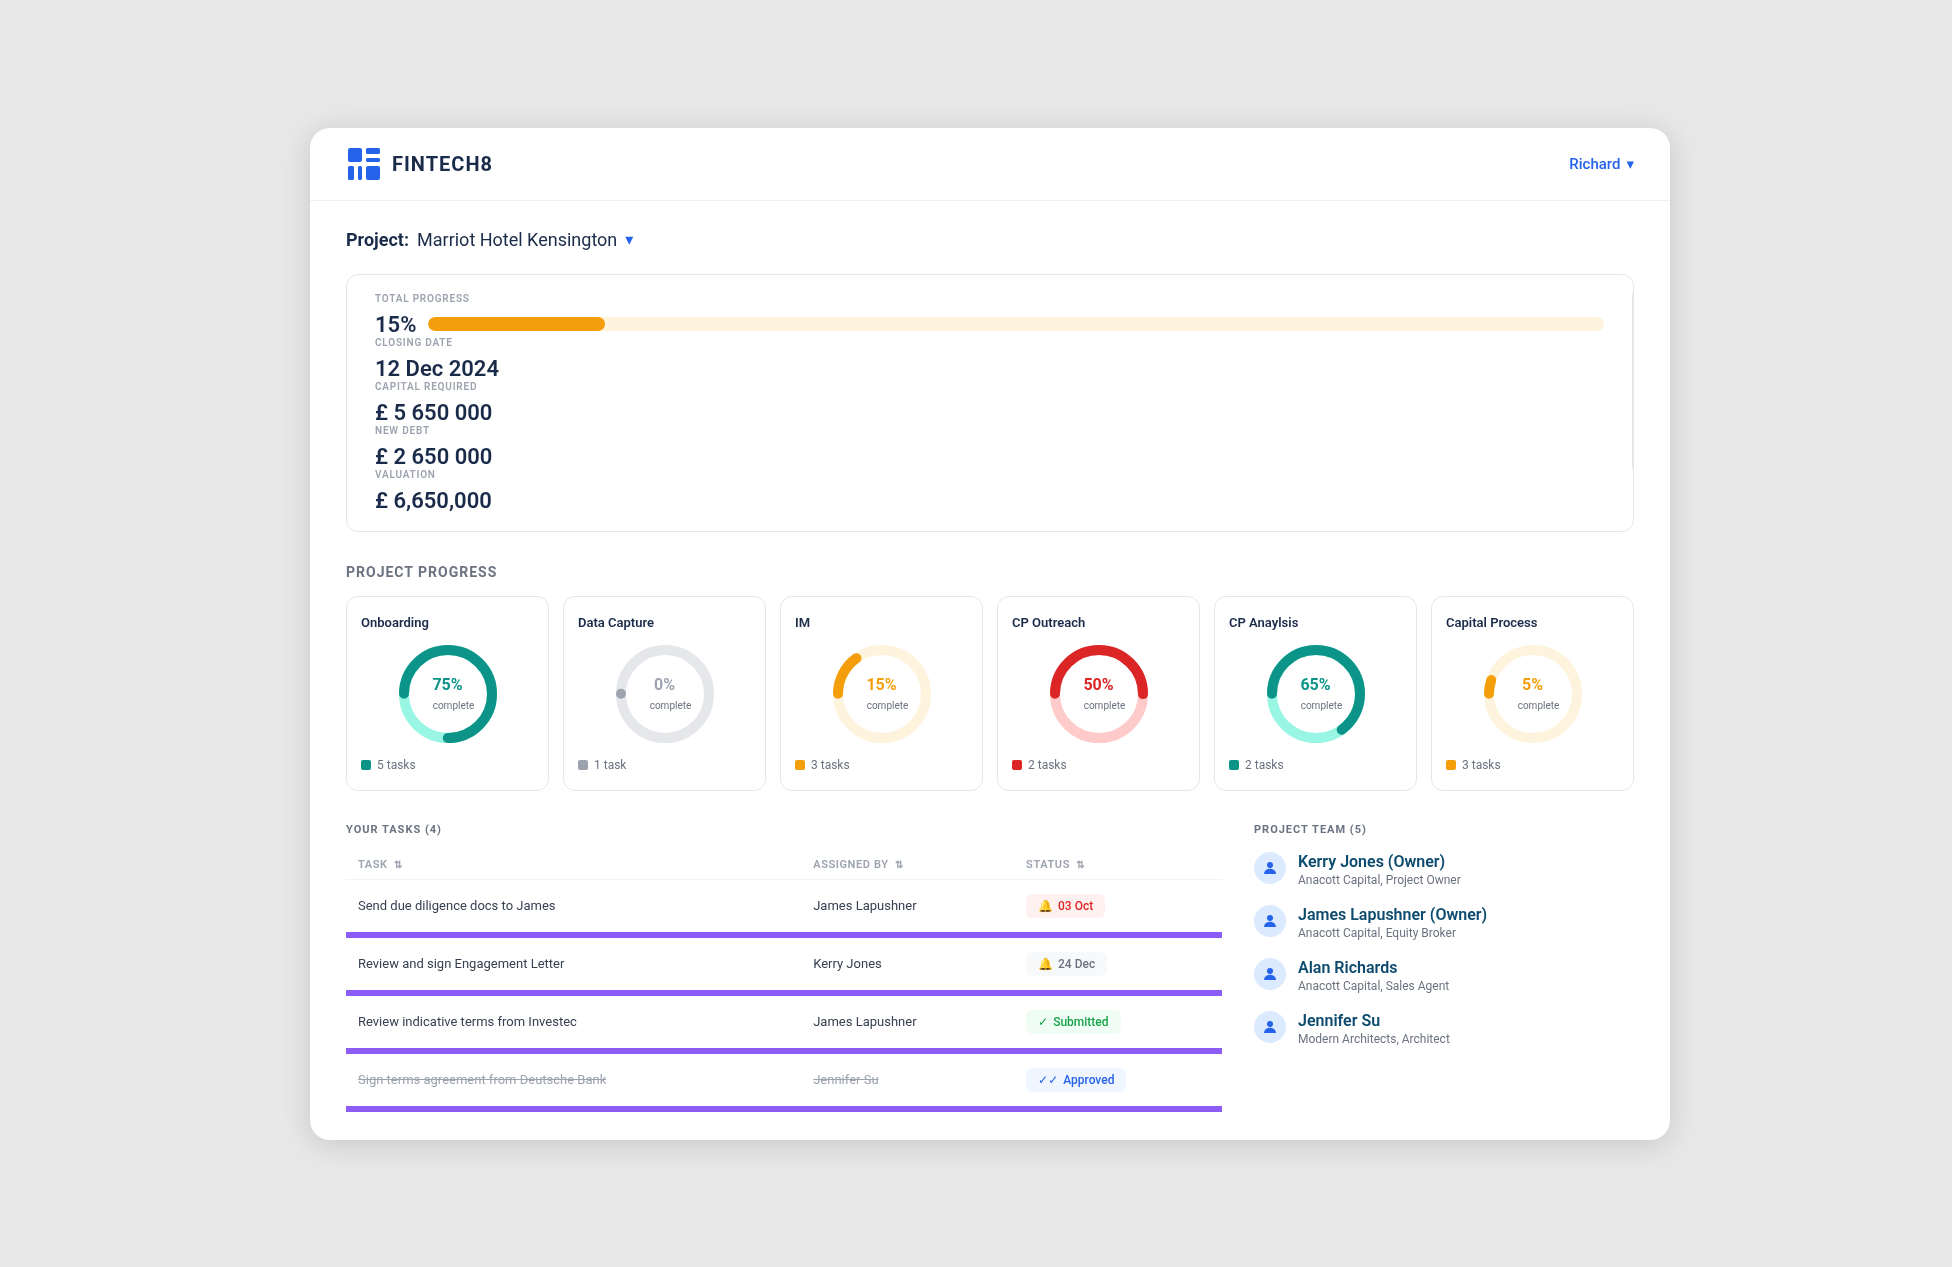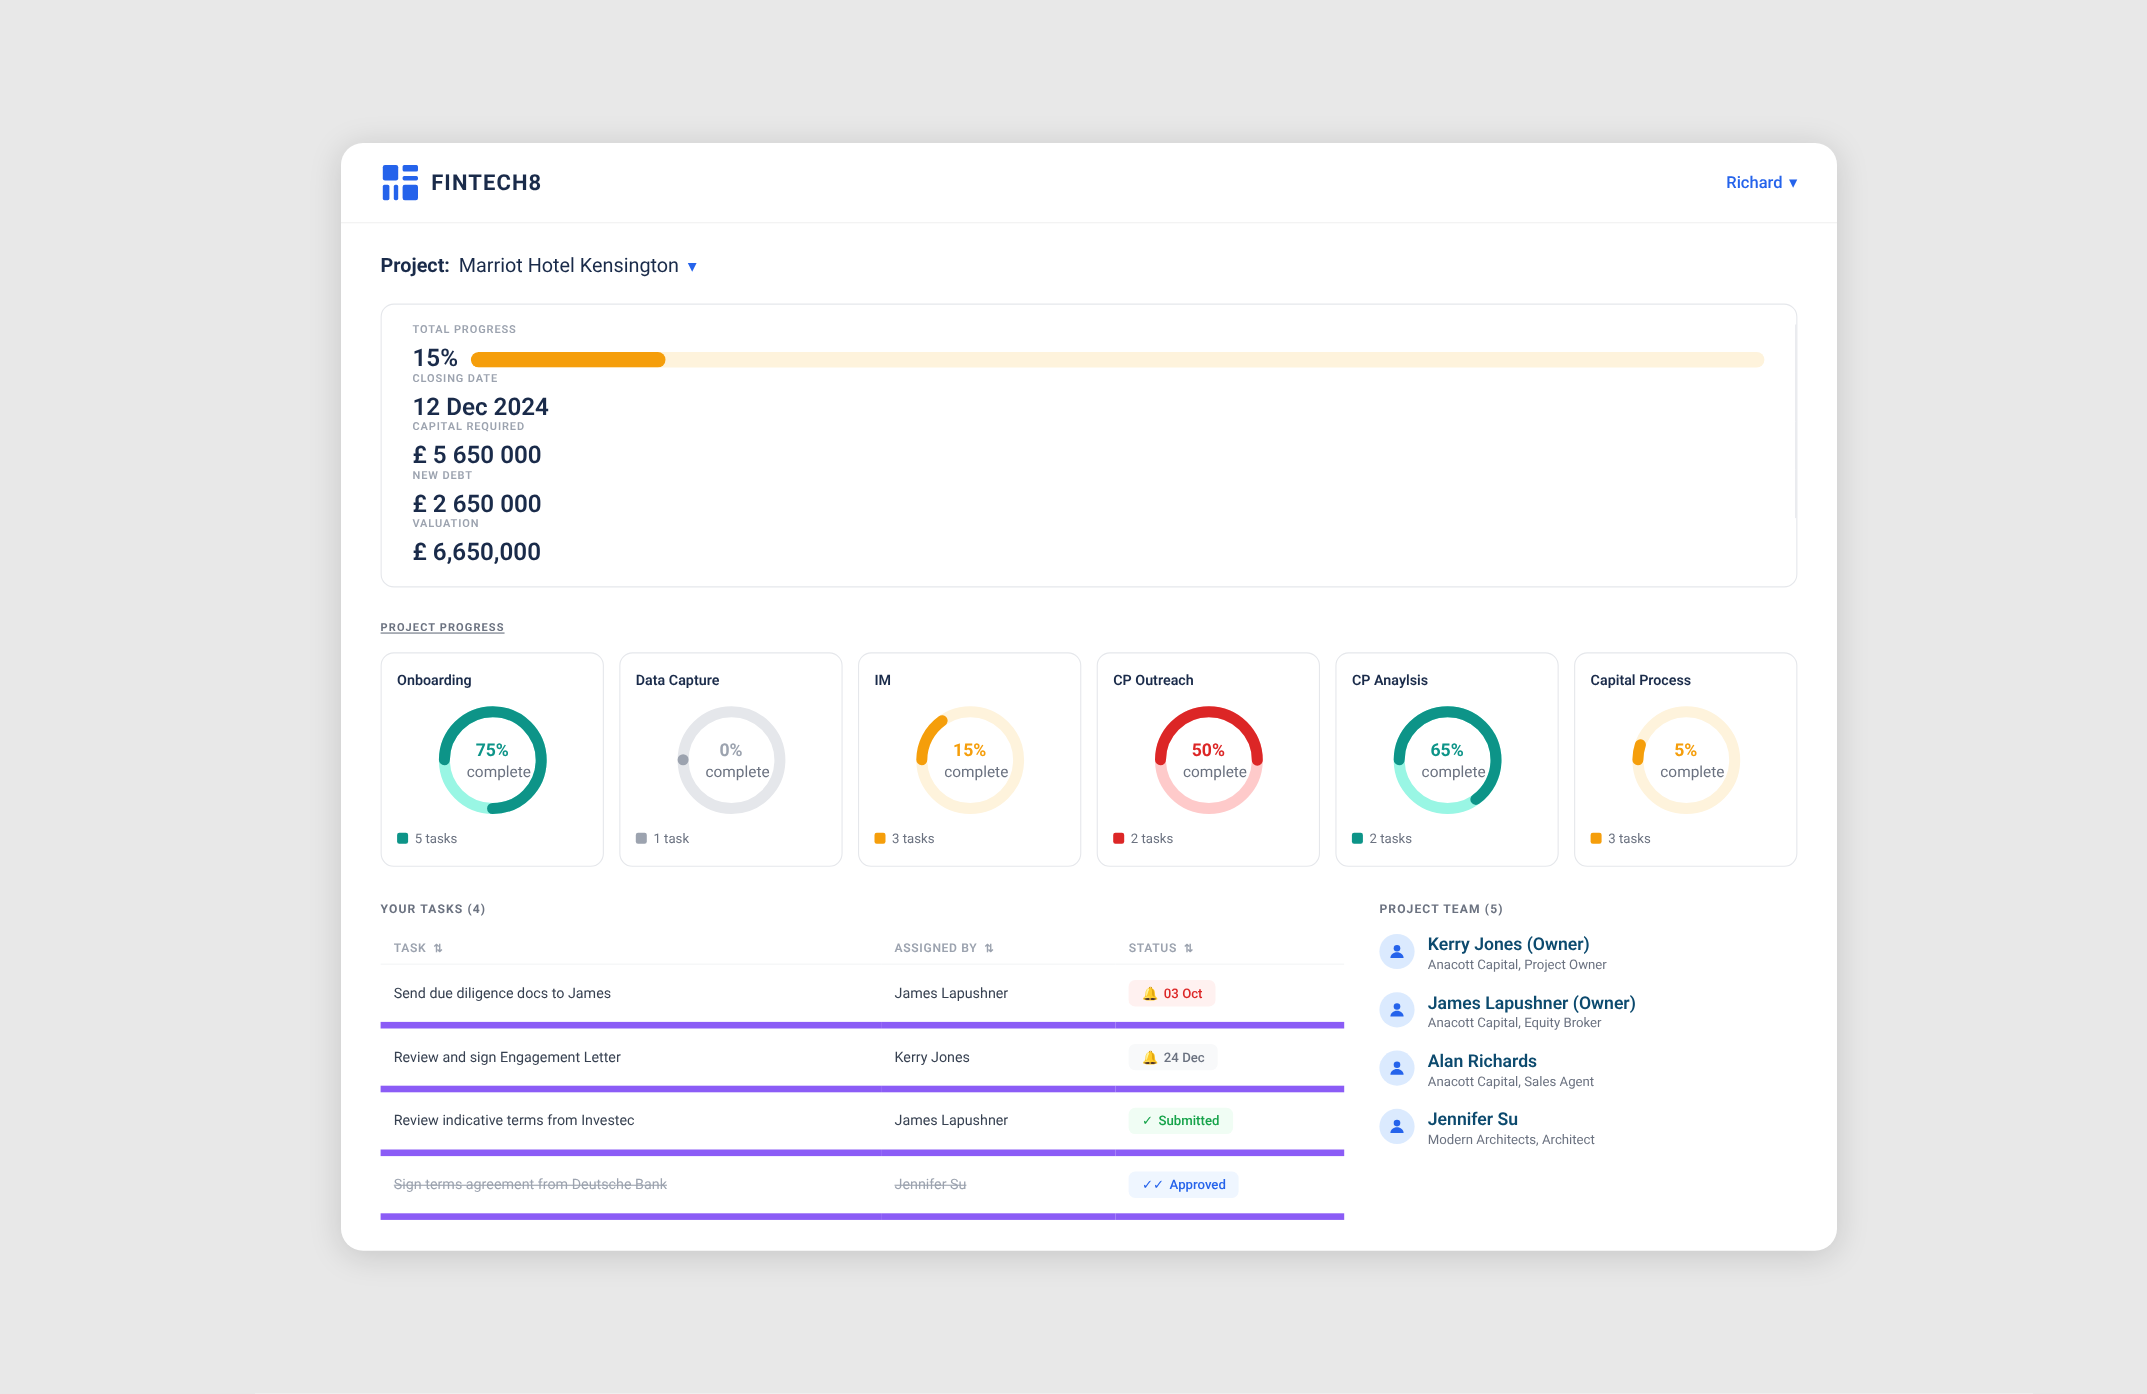--- a/index.html
+++ b/index.html
@@ -133,13 +133,12 @@
     }
     
     .section-title {
-      font-size: 10px;
+      font-size: 14px;
       font-weight: 700;
       color: #6b7280;
       letter-spacing: 1px;
       text-transform: uppercase;
       margin-bottom: 16px;
-      text-decoration: underline;
     }
     
     .progress-cards {

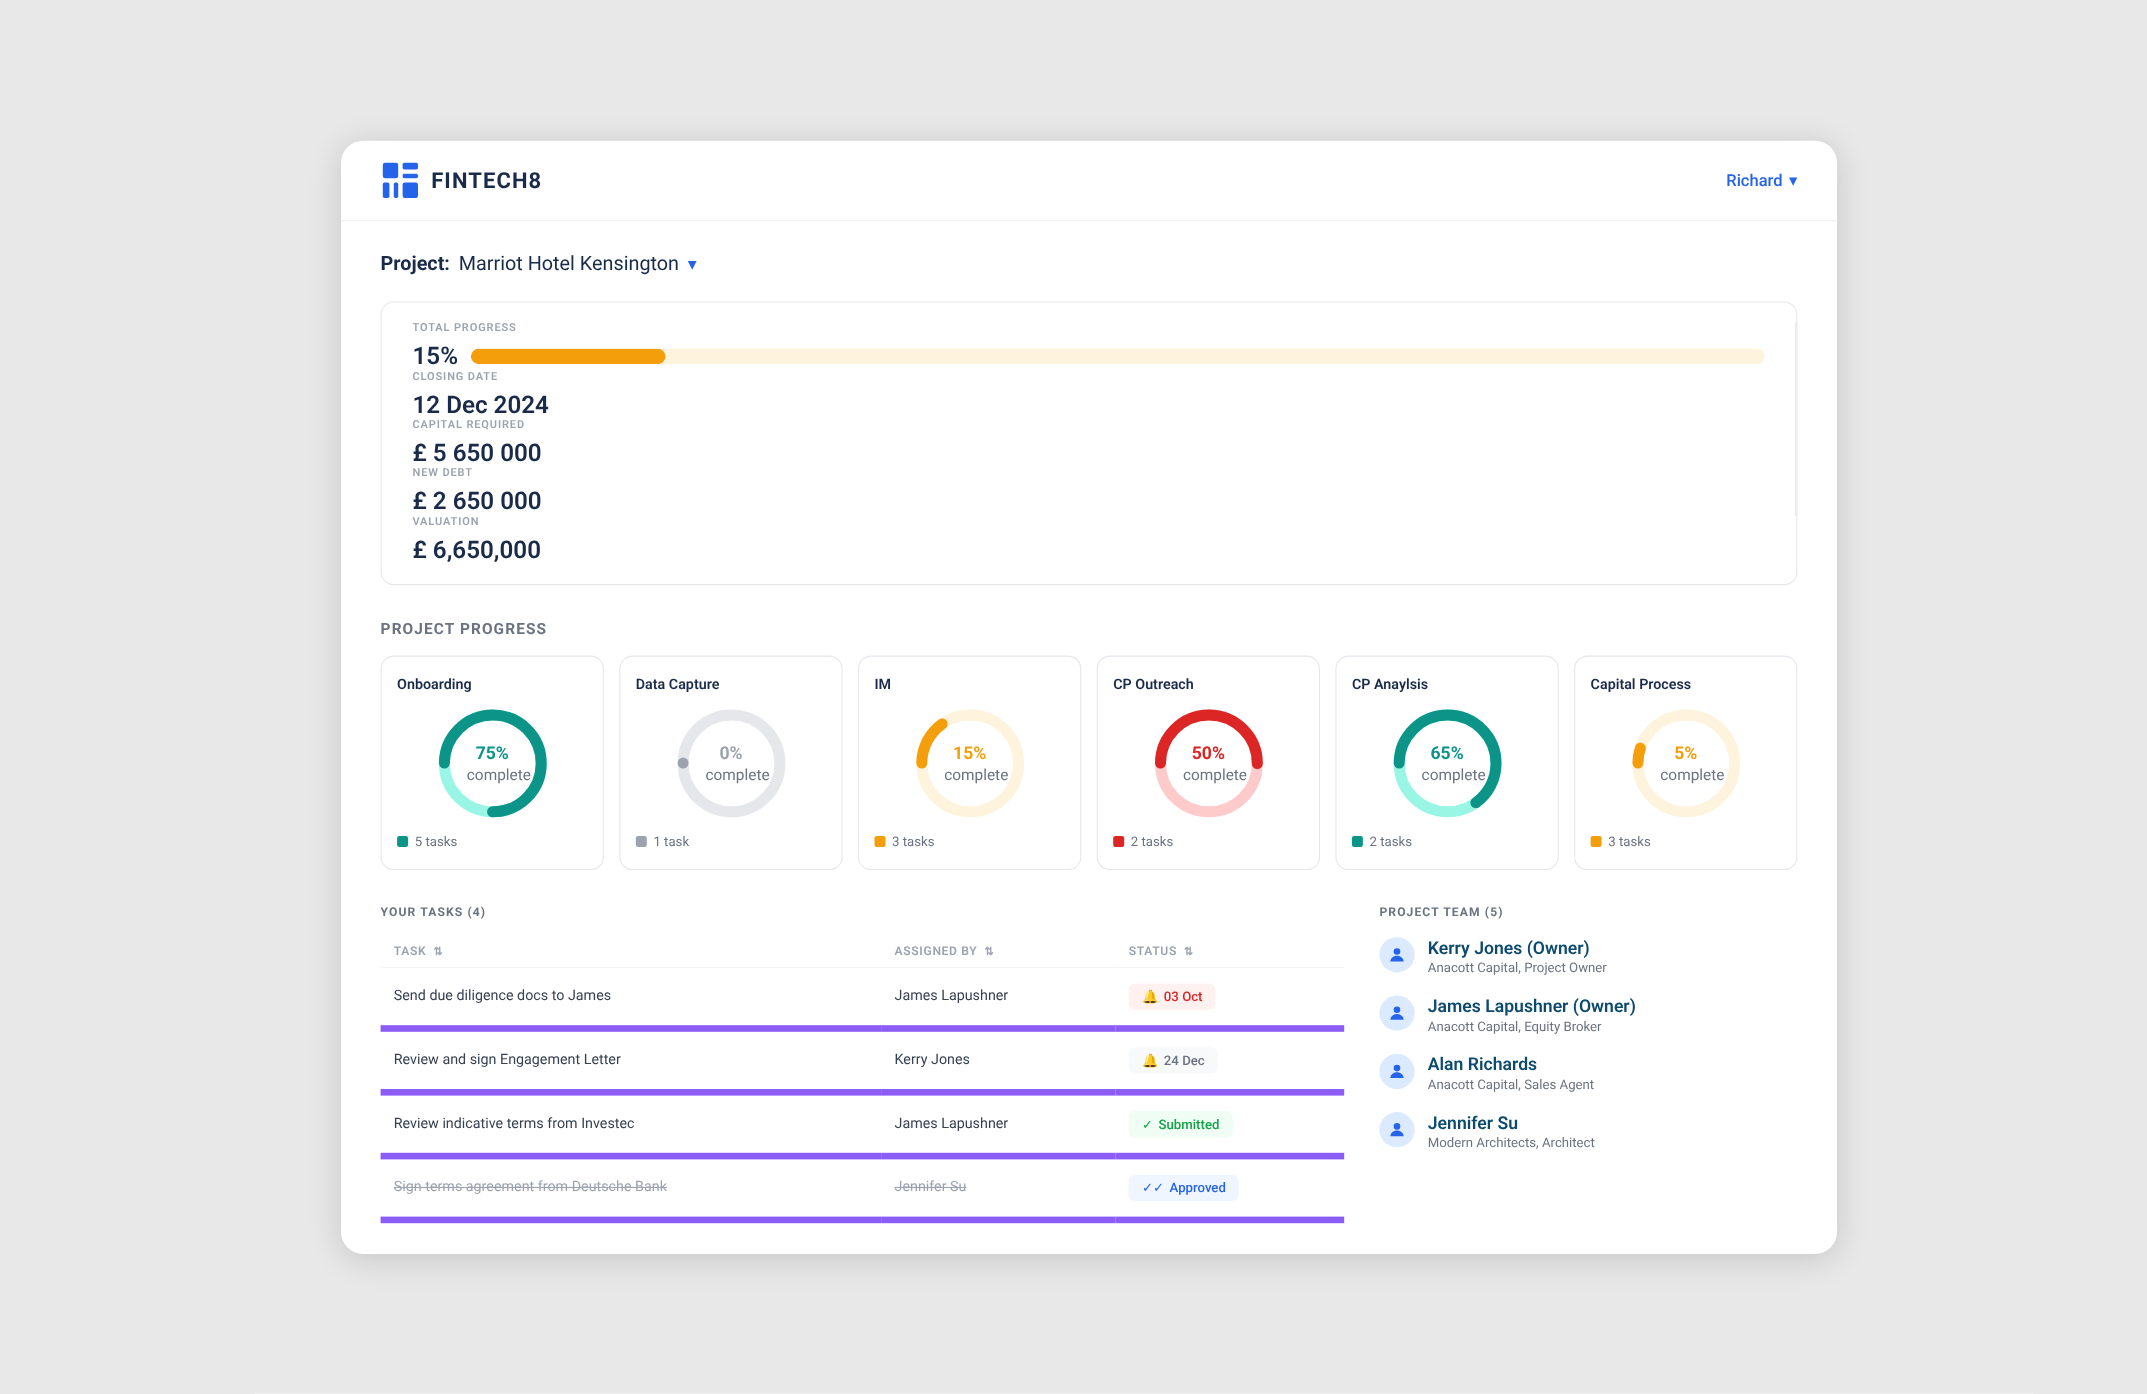--- a/index.html
+++ b/index.html
@@ -182,7 +182,7 @@
       display: block;
     }
     .donut-complete {
-      font-size: 14px;
+      font-size: 10px;
       color: #6b7280;
       padding-left: 12px;
     }

